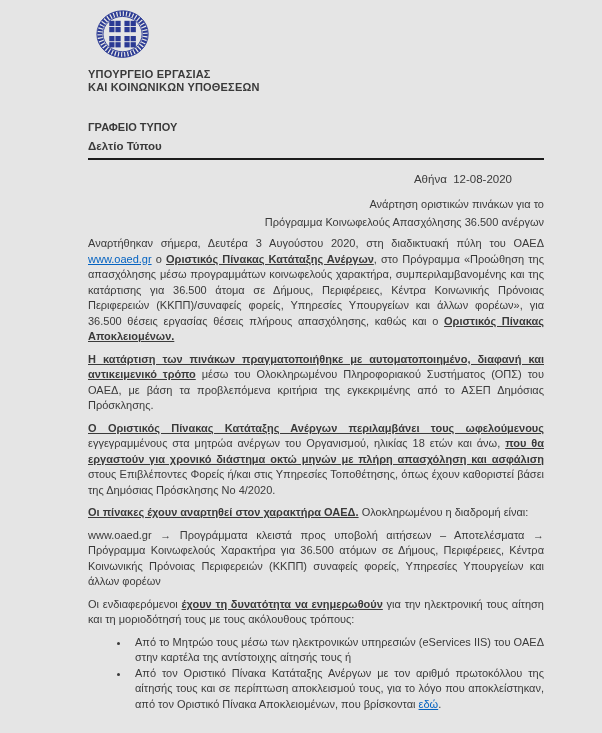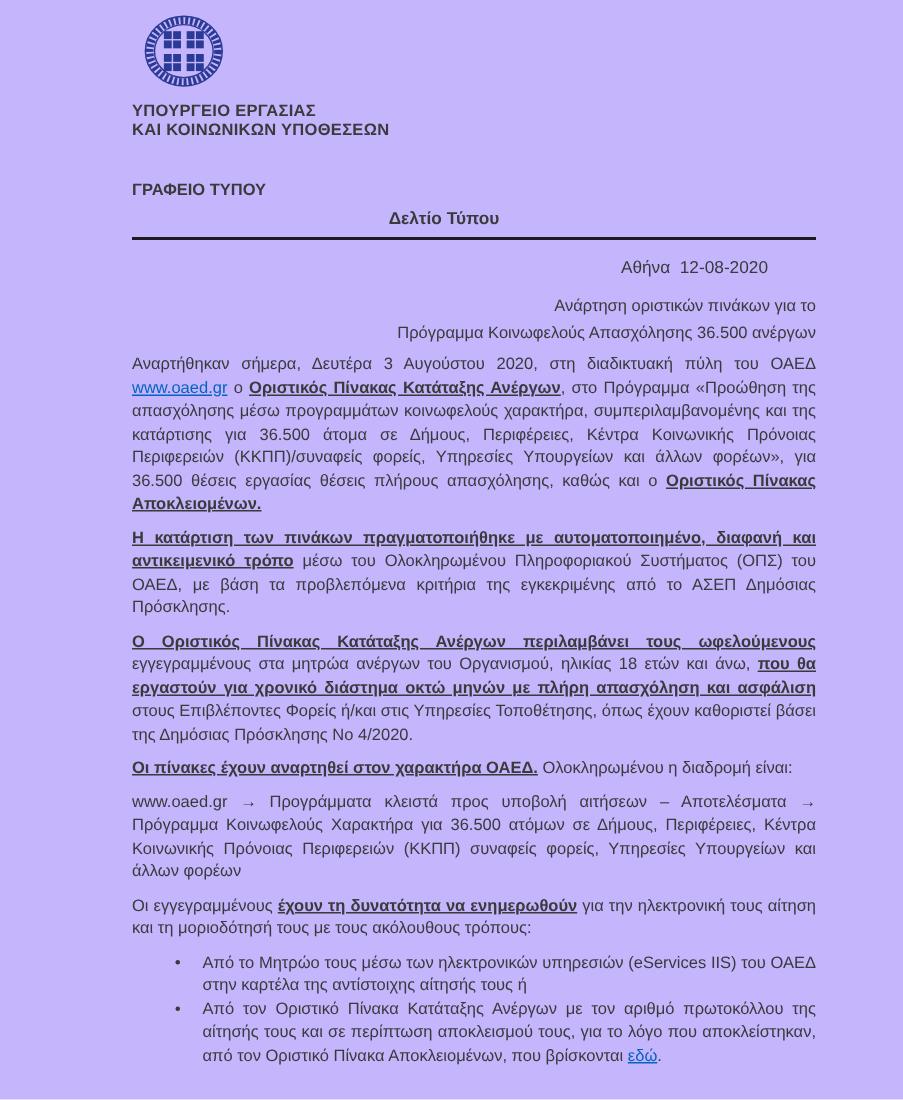--- a/index.html
+++ b/index.html
@@ -10,7 +10,7 @@
     color:#3a3a3a;
     overflow:hidden;
   }
-  .page { width:602px; height:733px; padding:8px 58px 2px 88px; background:#c4b5fd; overflow:hidden; }
+  .page { width:602px; height:733px; padding:8px 58px 2px 88px; background:#e5e5e5; overflow:hidden; }
 
   .emblem { width:57px; height:52px; margin:2px 0 6px 7px; display:block; }
 

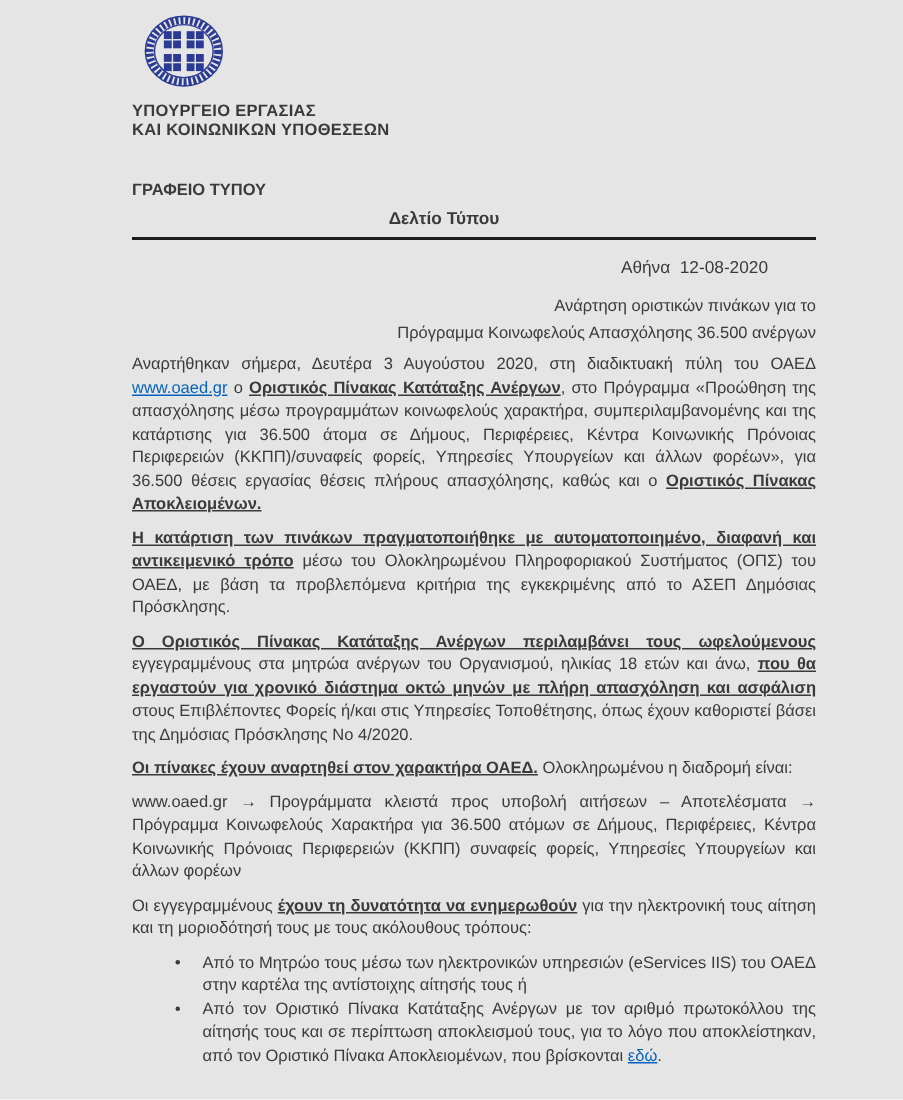--- a/index.html
+++ b/index.html
@@ -19,7 +19,7 @@
   .office   { margin-top:27px; font-weight:bold; font-size:11px; line-height:13px; }
 
   .pressrow {
-    margin-top:6px; text-align:center; font-weight:bold; font-size:11.5px; line-height:13px;
+    margin-top:6px; text-align:left; font-weight:bold; font-size:11.5px; line-height:13px;
     padding-right:40px; padding-bottom:5px; border-bottom:2px solid #1c1c1c;
   }
   .dateline { margin-top:12px; text-align:right; padding-right:32px; font-size:11.5px; line-height:14px; white-space:pre-wrap; }

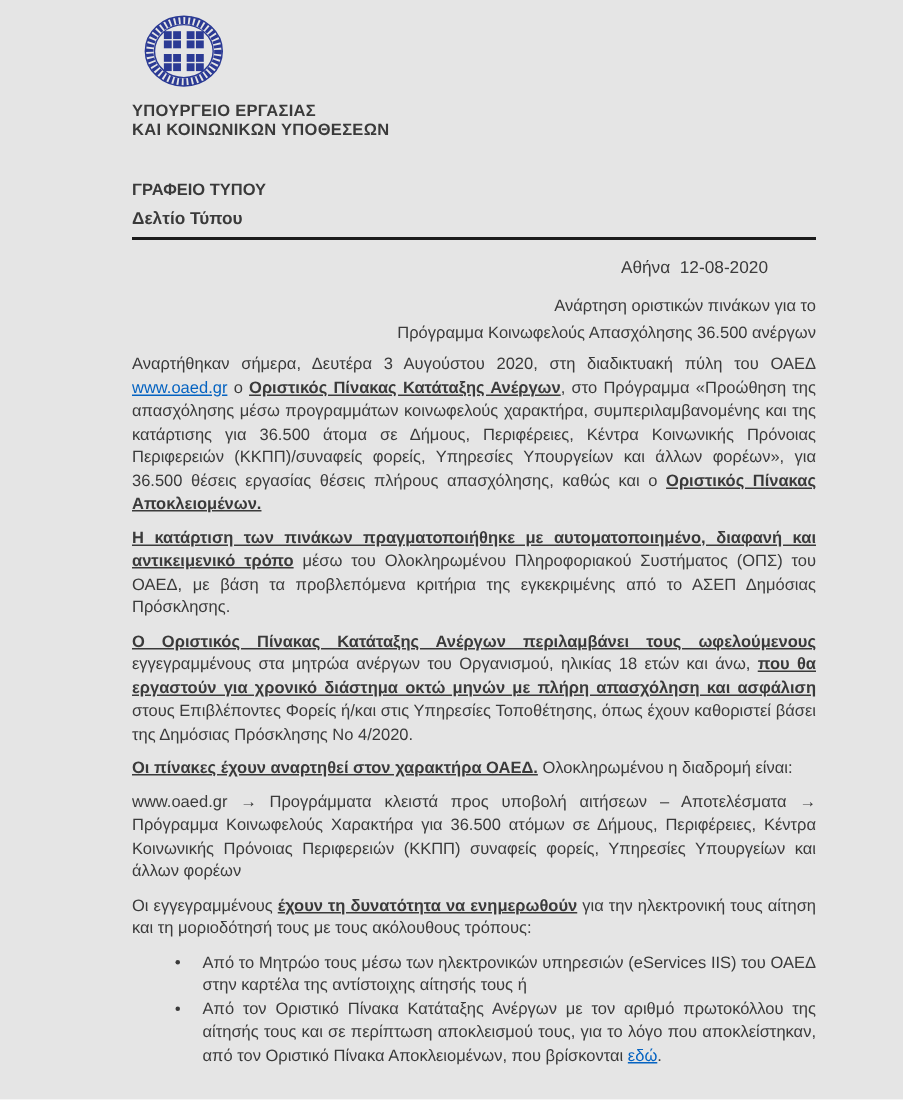--- a/index.html
+++ b/index.html
@@ -88,7 +88,7 @@
   <p class="body"><span class="b">Ο Οριστικός Πίνακας Κατάταξης Ανέργων περιλαμβάνει τους ωφελούμενους</span><span> εγγεγραμμένους στα μητρώα ανέργων του Οργανισμού, ηλικίας 18 ετών και άνω, </span><span class="b">που θα εργαστούν για χρονικό διάστημα οκτώ μηνών με πλήρη απασχόληση και ασφάλιση</span><span> στους Επιβλέποντες Φορείς ή/και στις Υπηρεσίες Τοποθέτησης, όπως έχουν καθοριστεί βάσει της Δημόσιας Πρόσκλησης Νο 4/2020.</span></p>
   <p class="body"><span class="b">Οι πίνακες έχουν αναρτηθεί στον χαρακτήρα ΟΑΕΔ.</span><span> Ολοκληρωμένου η διαδρομή  είναι:</span></p>
   <p class="body"><span>www.oaed.gr → Προγράμματα κλειστά προς υποβολή αιτήσεων – Αποτελέσματα → Πρόγραμμα Κοινωφελούς Χαρακτήρα για 36.500 ατόμων σε Δήμους, Περιφέρειες, Κέντρα Κοινωνικής Πρόνοιας Περιφερειών (ΚΚΠΠ) συναφείς φορείς, Υπηρεσίες Υπουργείων και άλλων φορέων</span></p>
-  <p class="body"><span>Οι εγγεγραμμένους </span><span class="b">έχουν τη δυνατότητα να ενημερωθούν</span><span> για την ηλεκτρονική τους αίτηση και τη μοριοδότησή τους με τους ακόλουθους τρόπους:</span></p>
+  <p class="body"><span>Οι ενδιαφερόμενοι </span><span class="b">έχουν τη δυνατότητα να ενημερωθούν</span><span> για την ηλεκτρονική τους αίτηση και τη μοριοδότησή τους με τους ακόλουθους τρόπους:</span></p>
 
   <ul class="bullets">
     <li><span>Από το Μητρώο τους μέσω των ηλεκτρονικών υπηρεσιών (eServices IIS) του ΟΑΕΔ στην καρτέλα της αντίστοιχης αίτησής τους ή</span></li>

